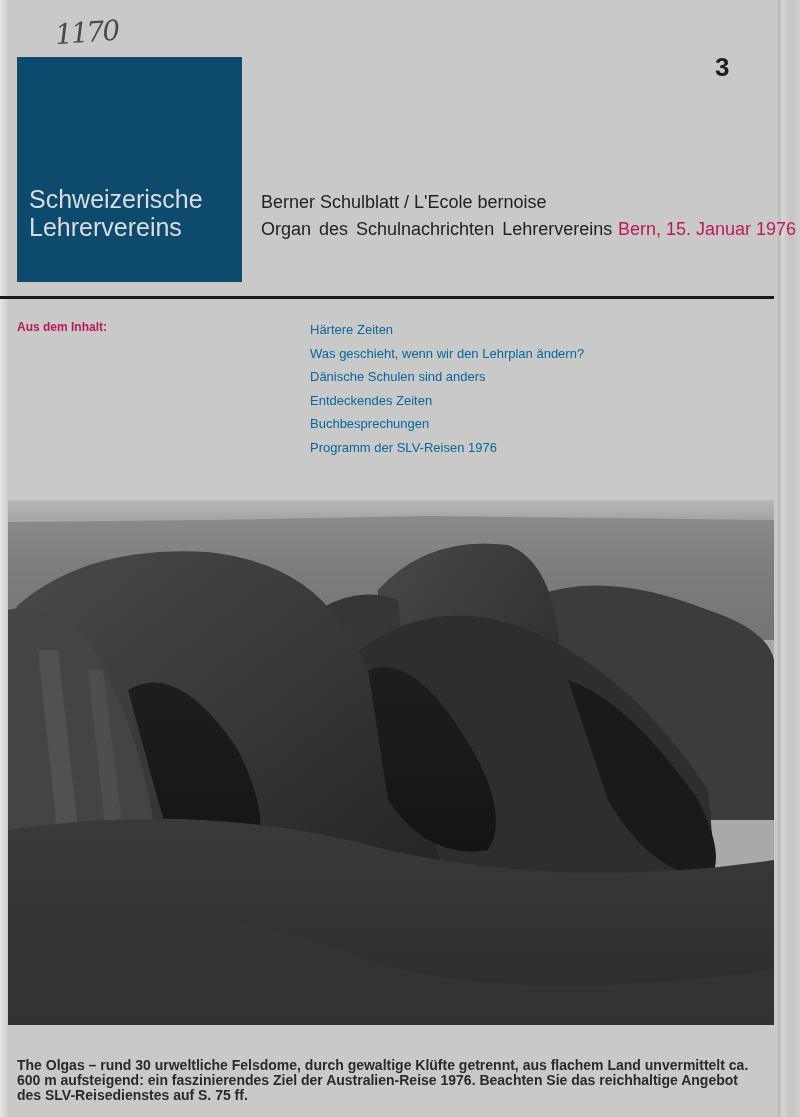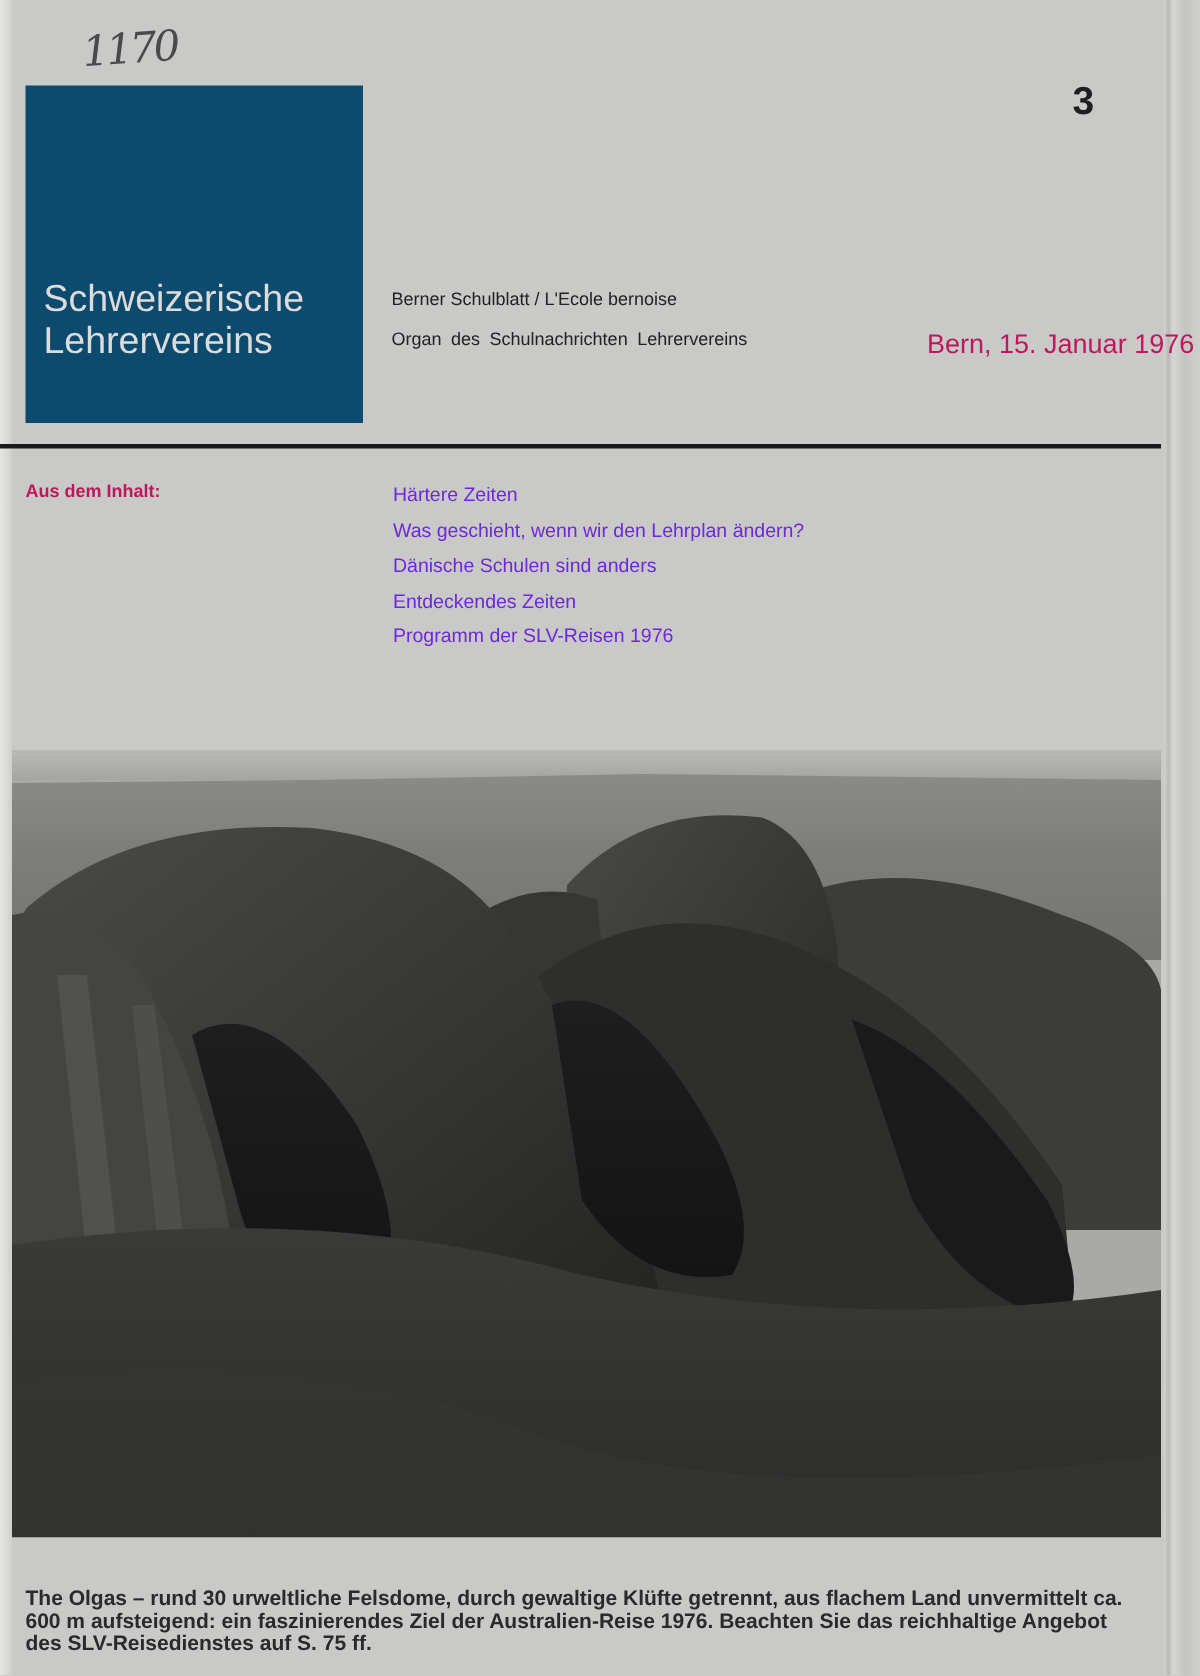--- a/index.html
+++ b/index.html
@@ -36,7 +36,7 @@
     font-size: 26px; font-weight: bold; color: #1e1e1e;
   }
   .subtitle {
-    position: absolute; left: 261px; font-size: 12px; color: #222;
+    position: absolute; left: 261px; font-size: 18px; color: #222;
   }
   .subtitle.line1 { top: 192px; }
   .subtitle.line2 { top: 219px; word-spacing: 3px; }

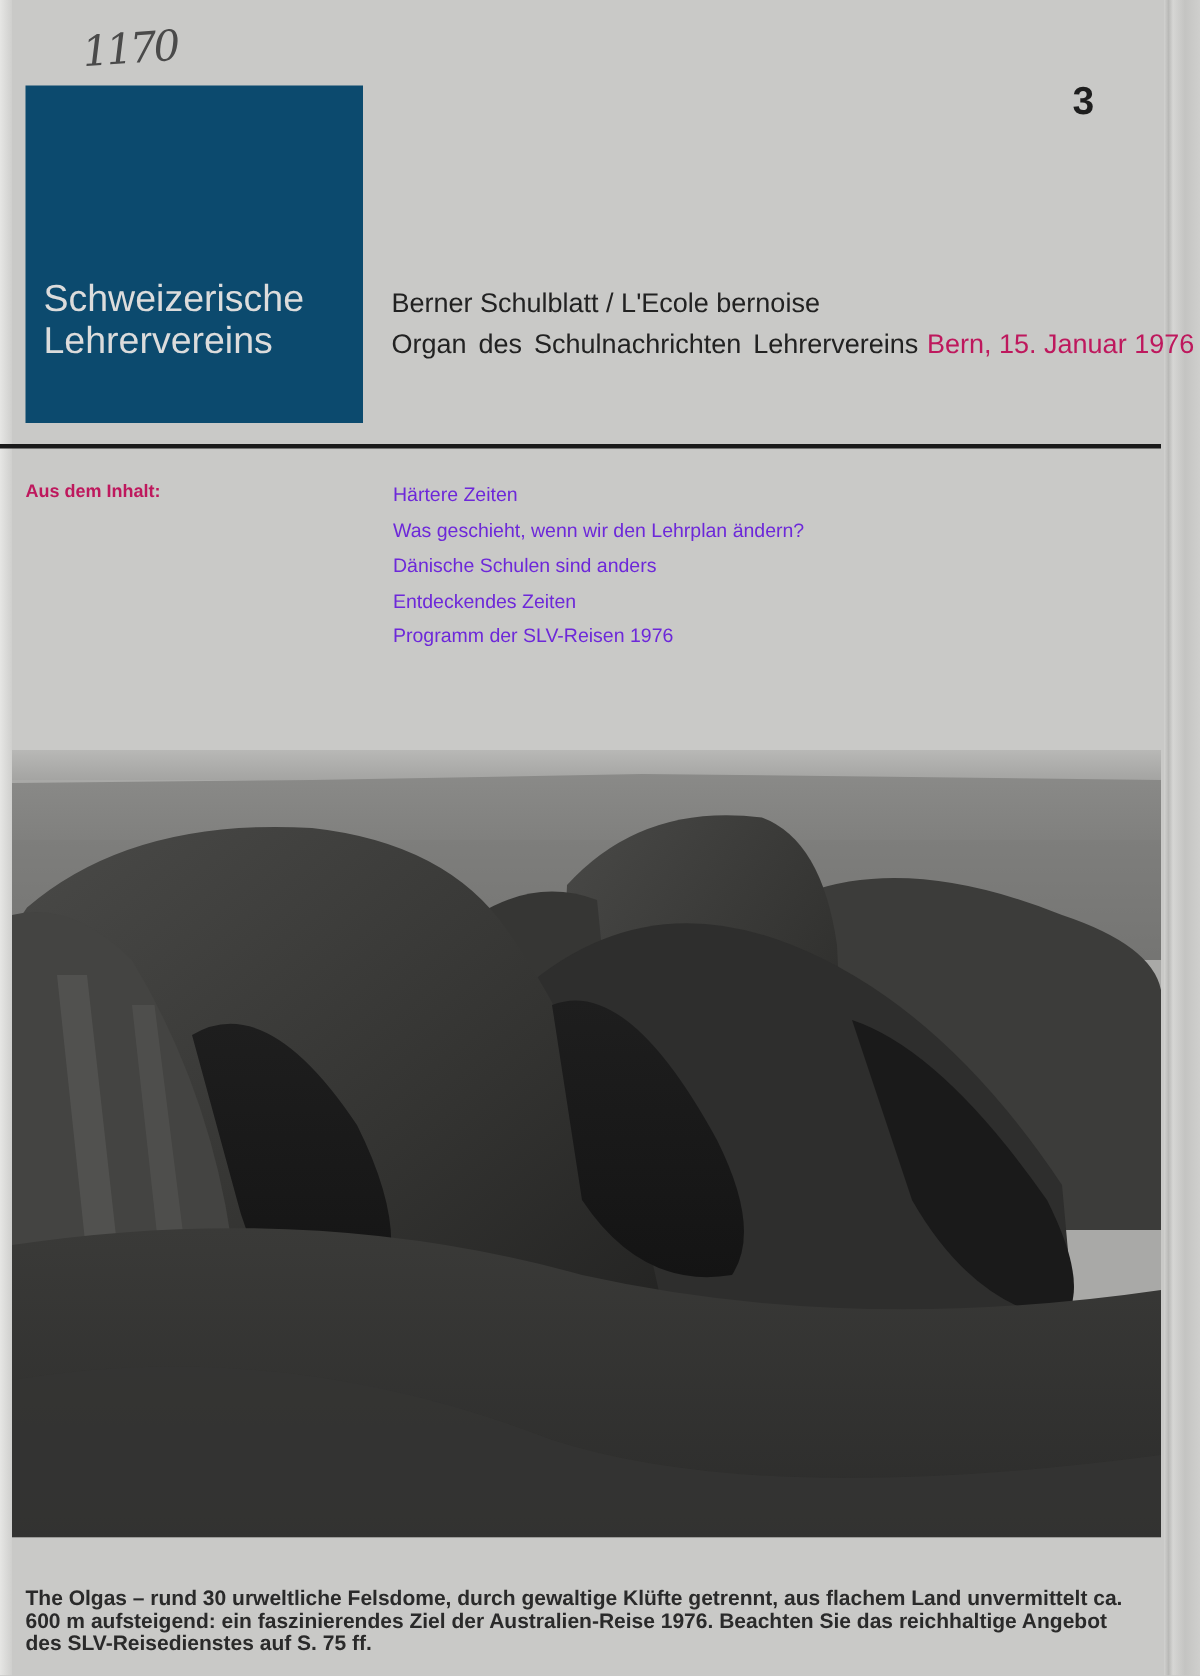--- a/index.html
+++ b/index.html
@@ -55,7 +55,7 @@
     position: absolute; left: 262px; top: 322px; margin: 0; padding: 0; list-style: none;
   }
   .contents-list li {
-    font-size: 13px; height: 23.5px; line-height: 16px; color: #6d28d9;
+    font-size: 13px; height: 23.5px; line-height: 16px; color: #0369a1; margin-left: 48px;
   }
   .photo {
     position: absolute; left: 8px; top: 500px; width: 766px; height: 525px;

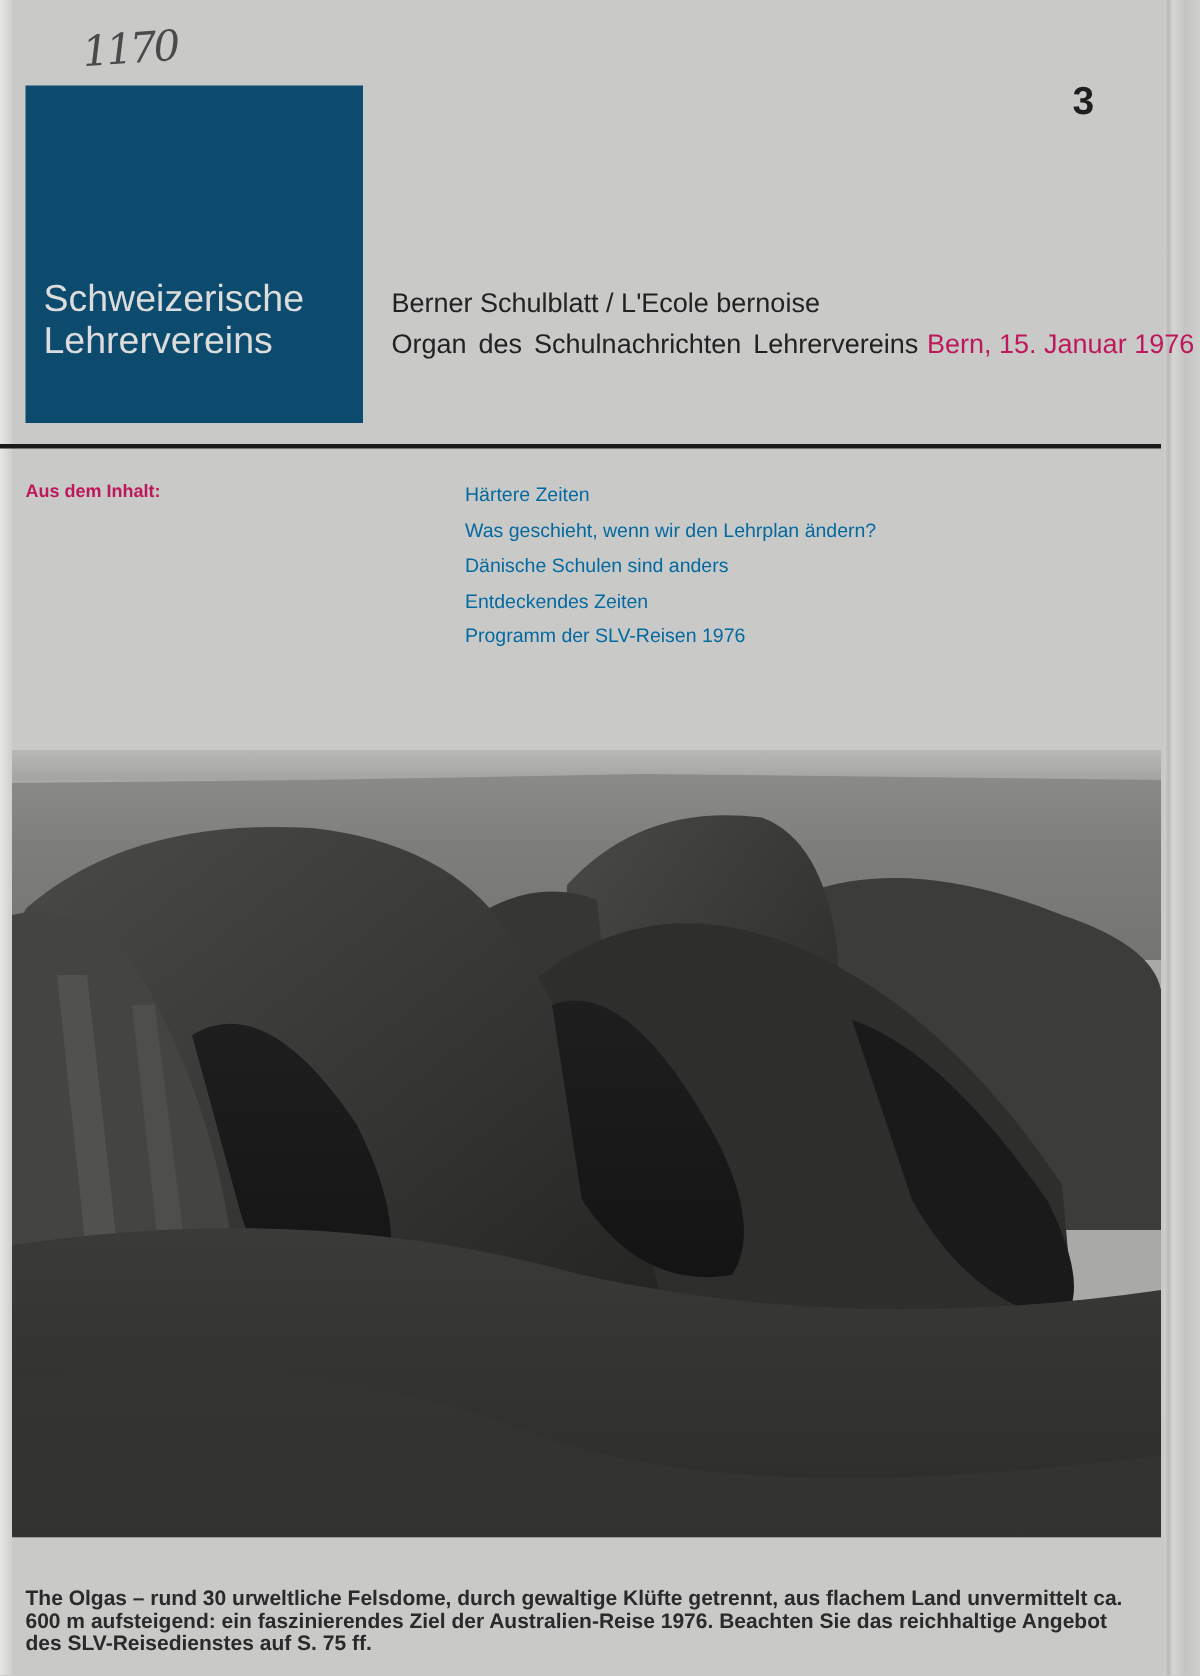--- a/index.html
+++ b/index.html
@@ -96,6 +96,7 @@
   <li>Was geschieht, wenn wir den Lehrplan ändern?</li>
   <li>Dänische Schulen sind anders</li>
   <li>Entdeckendes Zeiten</li>
+  <li>Buchbesprechungen</li>
   <li>Programm der SLV-Reisen 1976</li>
 </ul>
 

